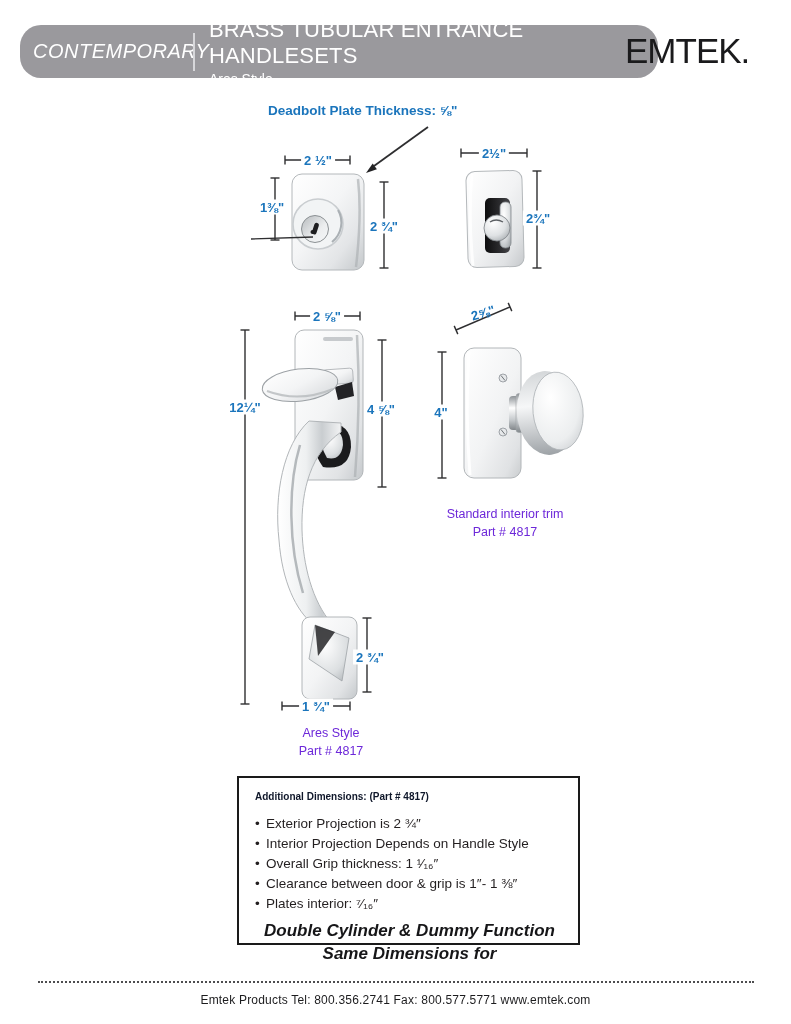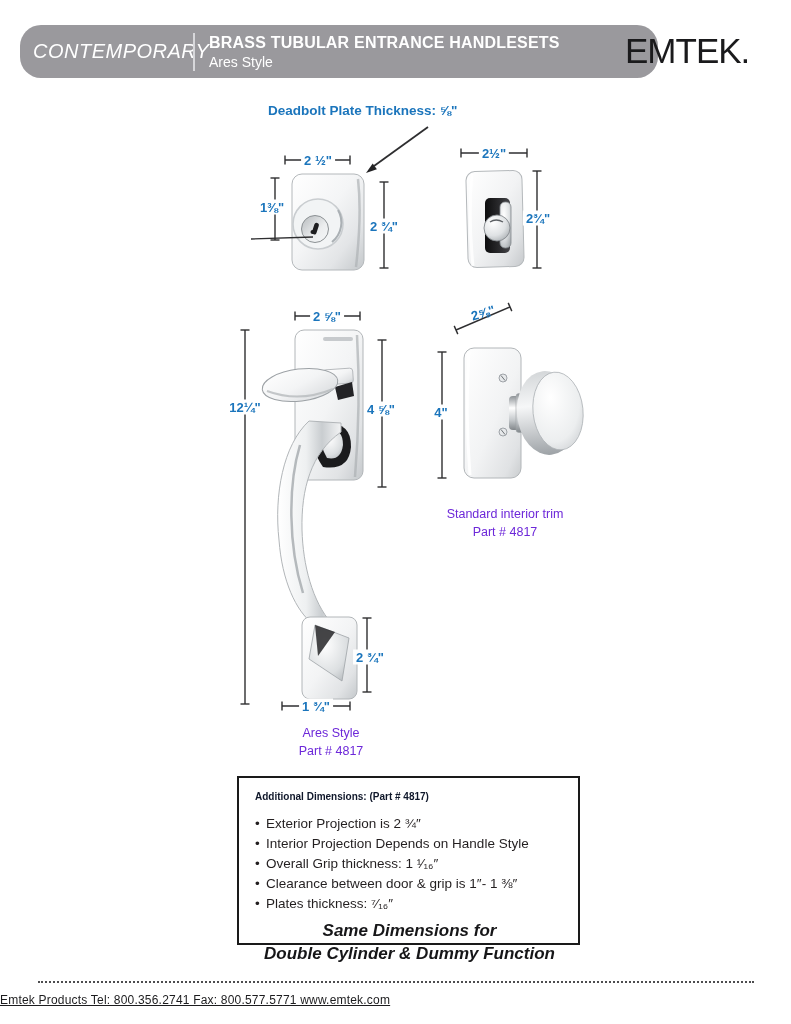--- a/index.html
+++ b/index.html
@@ -12,7 +12,7 @@
   .hdr-collection { width:173px; padding-left:13px; color:#ffffff; font-style:italic; font-size:20px; letter-spacing:.5px; }
   .hdr-divider { width:2px; height:38px; background:#d7d7da; margin-right:14px; }
   .hdr-titles { display:flex; flex-direction:column; justify-content:center; }
-  .hdr-title { color:#ffffff; font-weight:bold; font-size:16px; letter-spacing:.2px; }
+  .hdr-title { color:#ffffff; font-weight:normal; font-size:22px; letter-spacing:.2px; }
   .hdr-subtitle { color:#ffffff; font-size:14px; margin-top:2px; }
   .brand { position:absolute; left:625px; top:31px; width:125px; font-size:35px; color:#1a1a1c; letter-spacing:-1px; }
 

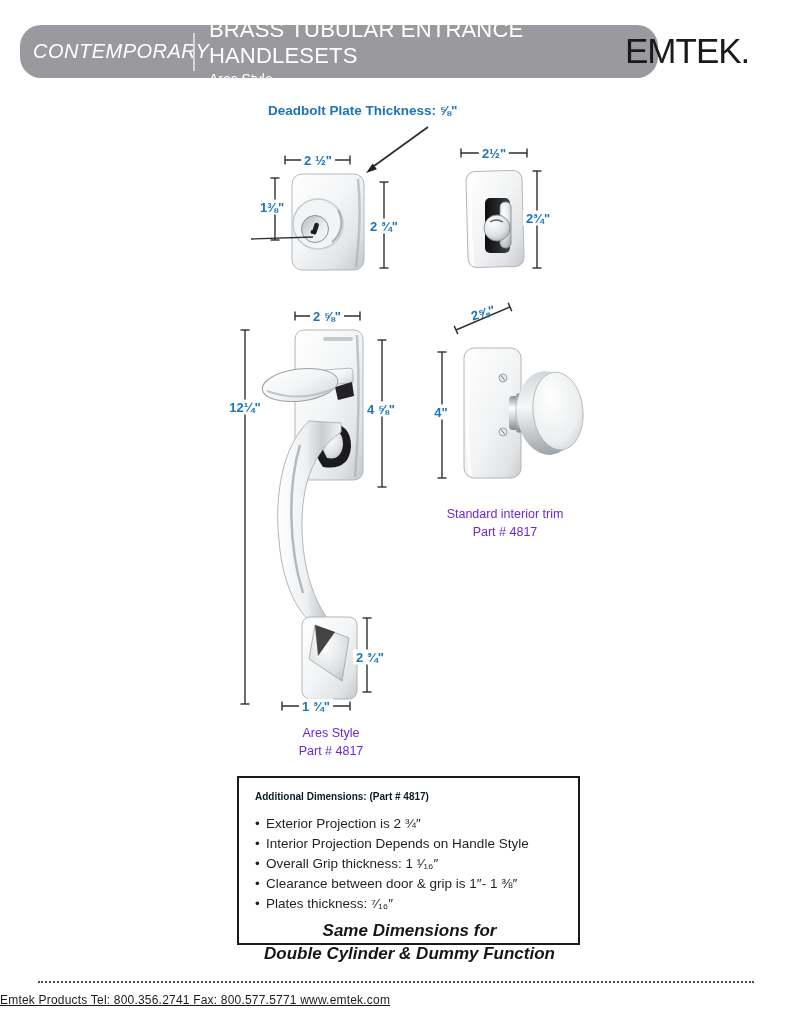--- a/index.html
+++ b/index.html
@@ -267,7 +267,7 @@
       <li>Interior Projection Depends on Handle Style</li>
       <li>Overall Grip thickness: 1 ¹⁄₁₆″</li>
       <li>Clearance between door &amp; grip is 1″- 1 ⅜″</li>
-      <li>Plates thickness: ⁷⁄₁₆″</li>
+      <li>Plates interior: ⁷⁄₁₆″</li>
     </ul>
     <div class="addl-note">
       <div>Same Dimensions for</div>

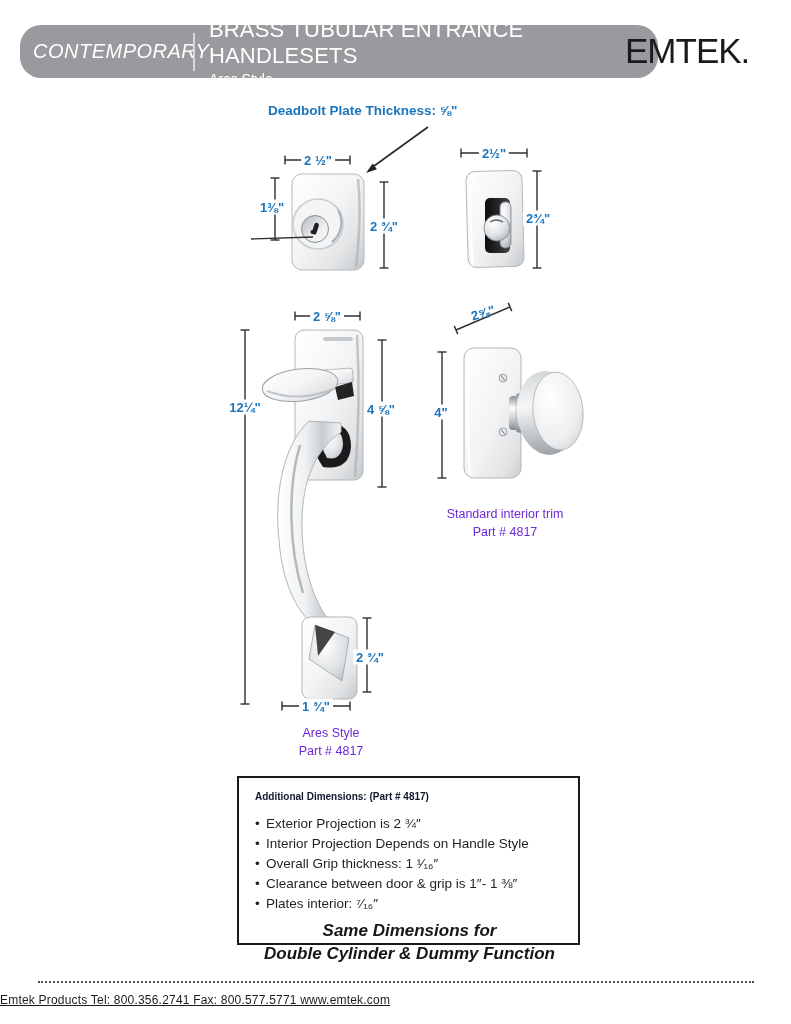--- a/index.html
+++ b/index.html
@@ -270,8 +270,8 @@
       <li>Plates interior: ⁷⁄₁₆″</li>
     </ul>
     <div class="addl-note">
+      <div>Double Cylinder &amp; Dummy Function</div>
       <div>Same Dimensions for</div>
-      <div>Double Cylinder &amp; Dummy Function</div>
     </div>
   </div>
 

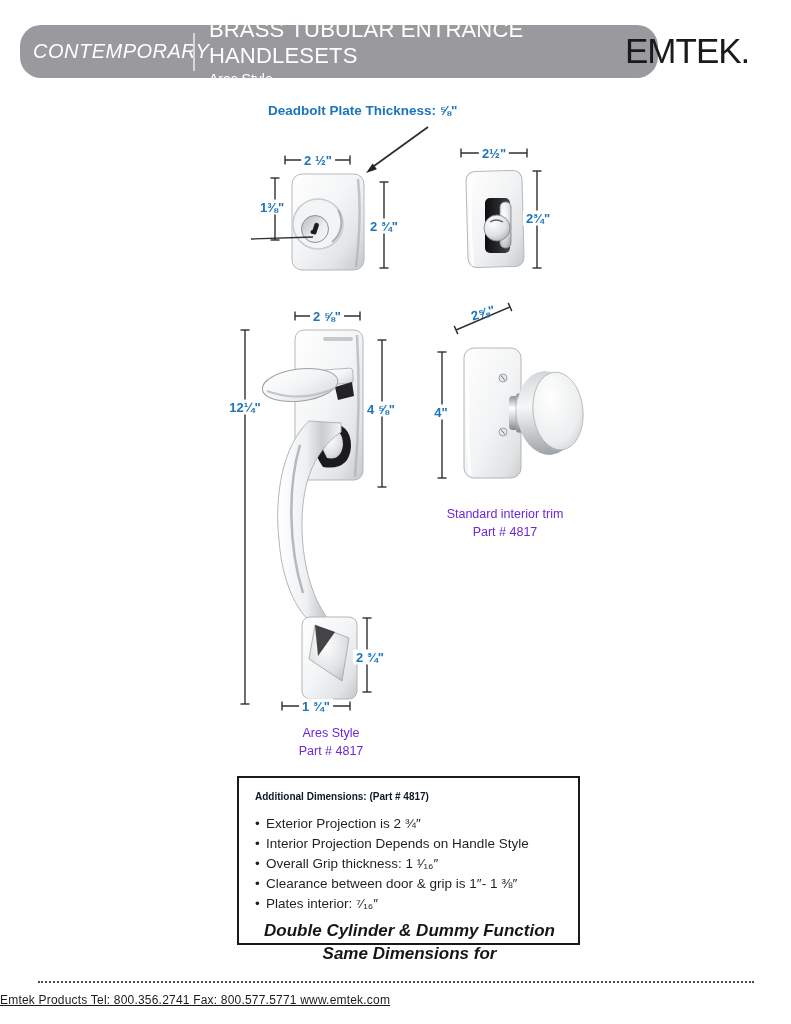--- a/index.html
+++ b/index.html
@@ -34,7 +34,7 @@
 
   
   .foot-rule { position:absolute; left:38px; top:981px; width:716px; border-top:2px dotted #4d4d4f; }
-  .foot-text { position:absolute; left:0; top:993px; width:791px; text-align:left; font-size:12px; color:#1c1c1e; letter-spacing:.2px;text-decoration:underline; }
+  .foot-text { position:absolute; left:0; top:993px; width:791px; text-align:center; font-size:12px; color:#1c1c1e; letter-spacing:.2px; }
 </style>
 </head>
 <body>

